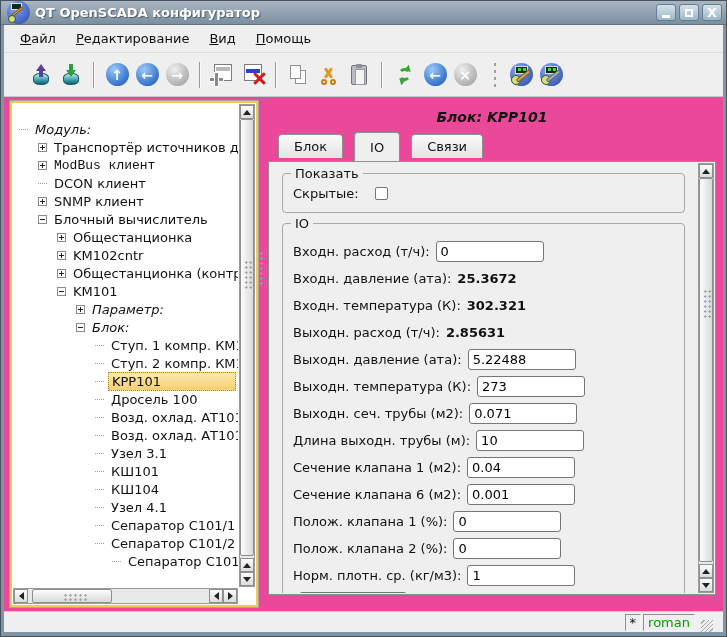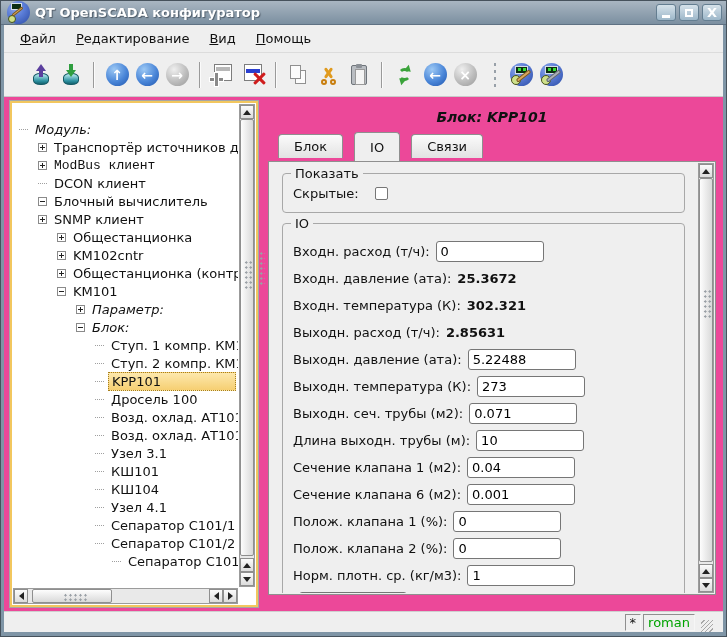--- a/index.html
+++ b/index.html
@@ -310,12 +310,12 @@
               <span class="tlabel">DCON клиент</span>
             </div>
             <div class="trow" style="padding-left: 25px;">
+              <span class="expander plus"></span>
+              <span class="tlabel">SNMP клиент</span>
+            </div>
+            <div class="trow" style="padding-left: 25px;">
               <span class="expander"></span>
               <span class="tlabel">Блочный вычислитель</span>
-            </div>
-            <div class="trow" style="padding-left: 25px;">
-              <span class="expander plus"></span>
-              <span class="tlabel">SNMP клиент</span>
             </div>
             <div class="trow" style="padding-left: 44px;">
               <span class="expander plus"></span>

